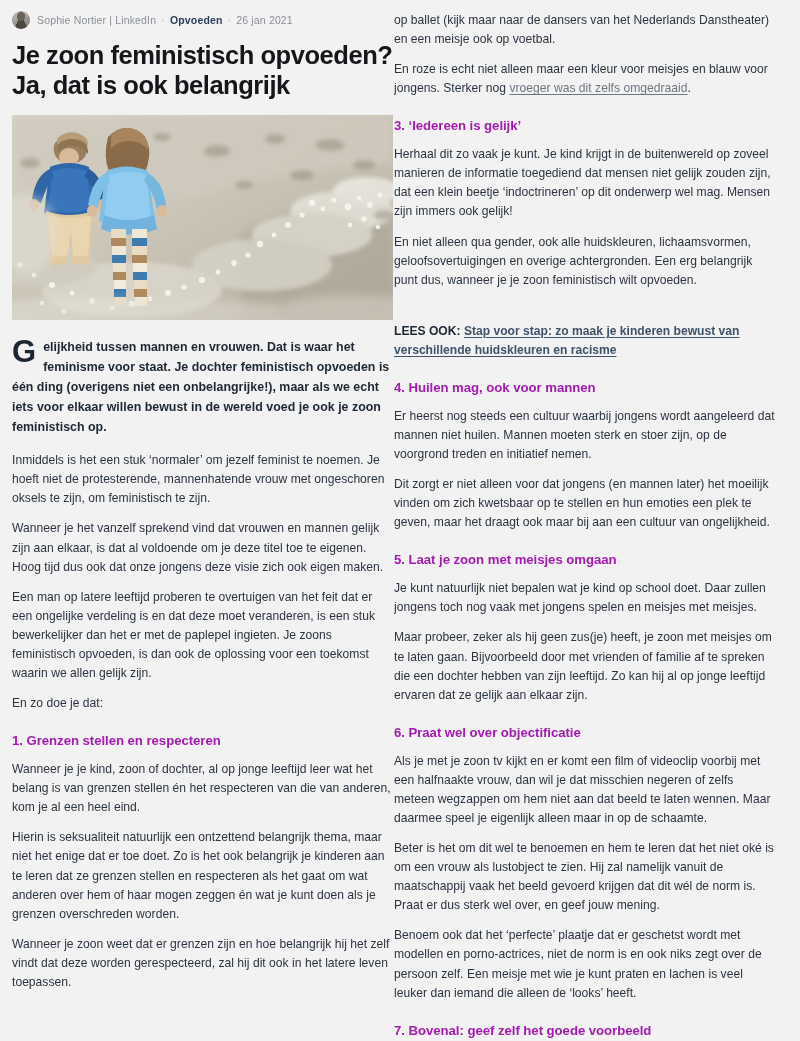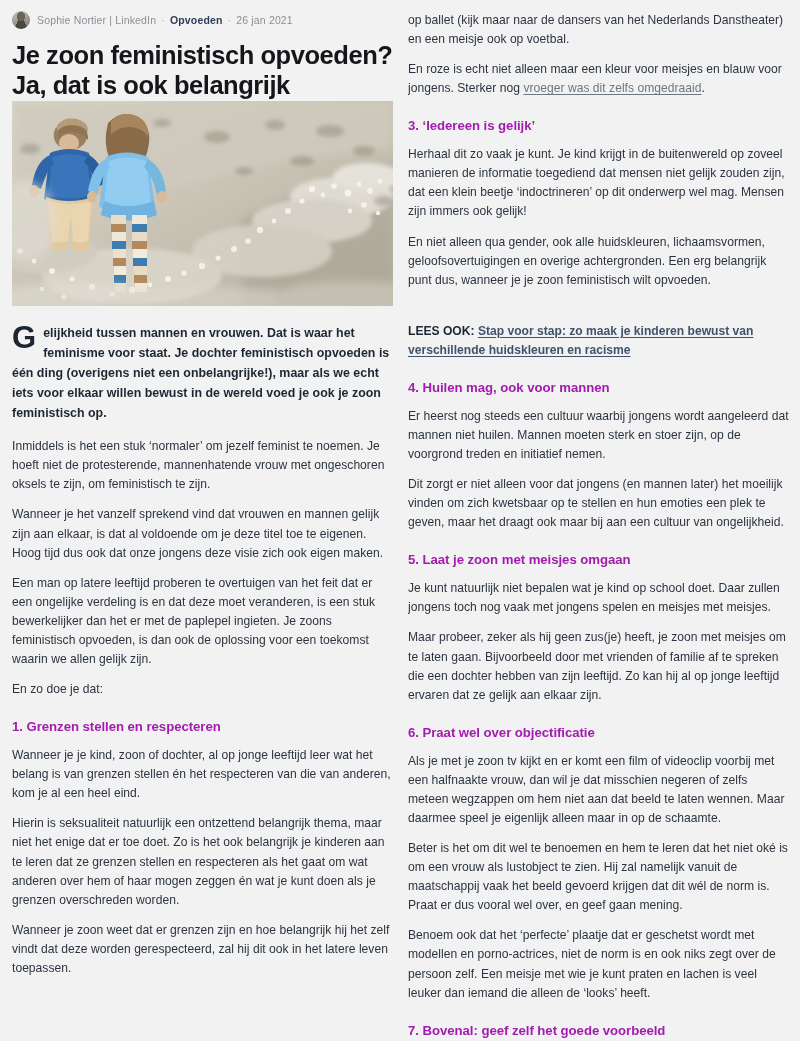--- a/index.html
+++ b/index.html
@@ -17,7 +17,6 @@
     background: #f2f2f2;
     padding: 11px 7px 0 12px;
     display: flex;
-    gap: 14px;
     align-items: flex-start;
   }
   .col {

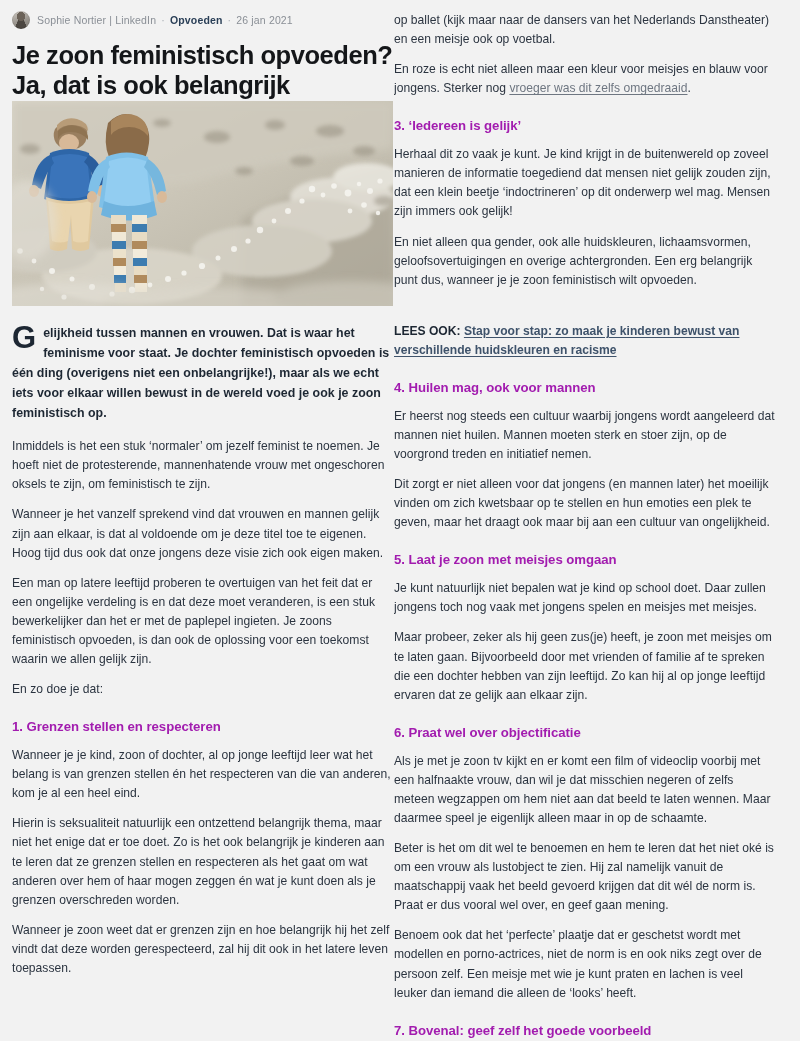--- a/index.html
+++ b/index.html
@@ -62,6 +62,7 @@
     font-weight: bold;
     color: #141619;
     letter-spacing: -0.45px;
+    margin-bottom: 14px;
   }
 
   

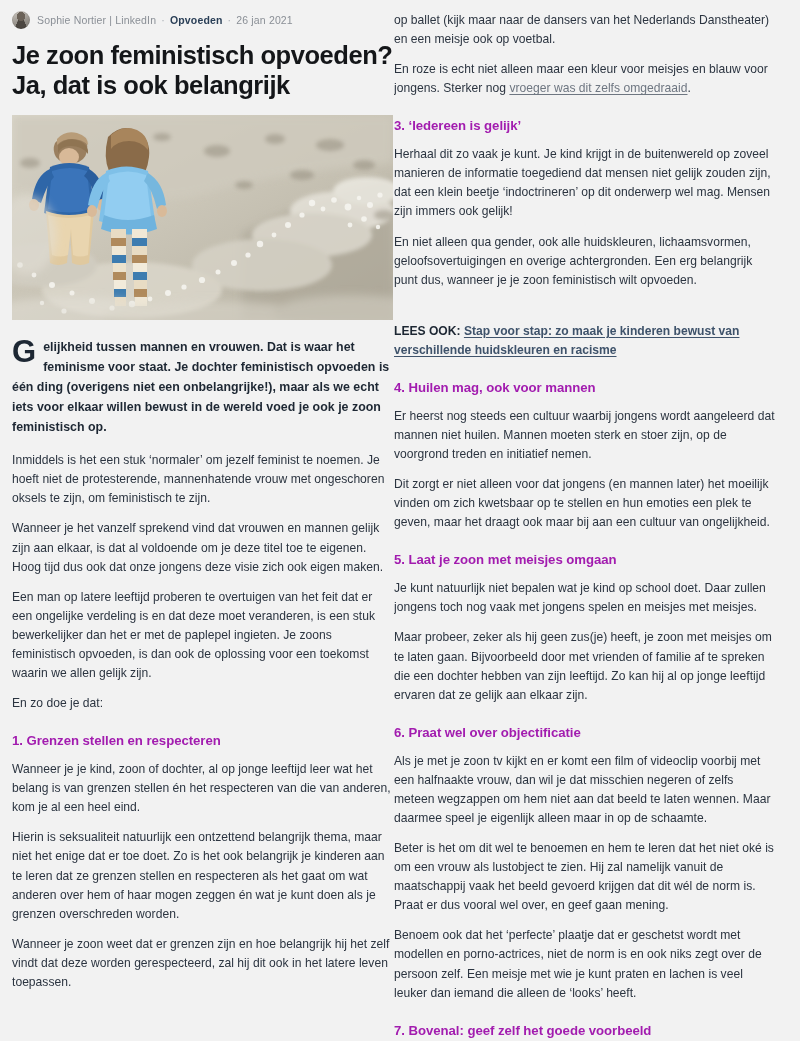--- a/index.html
+++ b/index.html
@@ -352,7 +352,7 @@
 
     <h3 class="num">6. Praat wel over objectificatie</h3>
     <p class="body">Als je met je zoon tv kijkt en er komt een film of videoclip voorbij met een halfnaakte vrouw, dan wil je dat misschien negeren of zelfs meteen wegzappen om hem niet aan dat beeld te laten wennen. Maar daarmee speel je eigenlijk alleen maar in op de schaamte.</p>
-    <p class="body">Beter is het om dit wel te benoemen en hem te leren dat het niet oké is om een vrouw als lustobject te zien. Hij zal namelijk vanuit de maatschappij vaak het beeld gevoerd krijgen dat dit wél de norm is. Praat er dus vooral wel over, en geef gaan mening.</p>
+    <p class="body">Beter is het om dit wel te benoemen en hem te leren dat het niet oké is om een vrouw als lustobject te zien. Hij zal namelijk vanuit de maatschappij vaak het beeld gevoerd krijgen dat dit wél de norm is. Praat er dus sterk wel over, en geef jouw mening.</p>
     <p class="body">Benoem ook dat het ‘perfecte’ plaatje dat er geschetst wordt met modellen en porno-actrices, niet de norm is en ook niks zegt over de persoon zelf. Een meisje met wie je kunt praten en lachen is veel leuker dan iemand die alleen de ‘looks’ heeft.</p>
 
     <h3 class="num">7. Bovenal: geef zelf het goede voorbeeld</h3>

